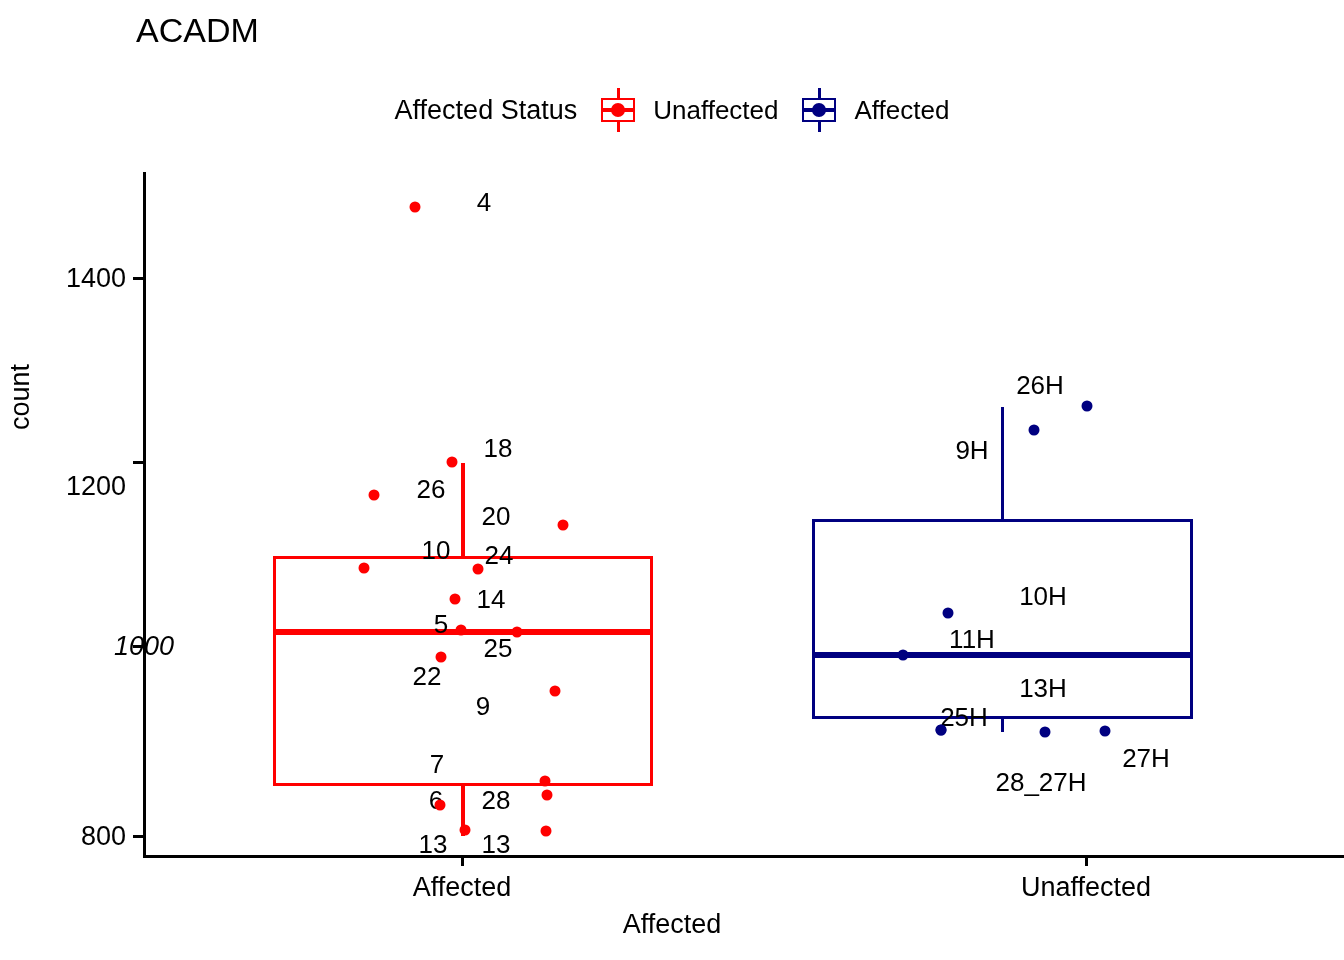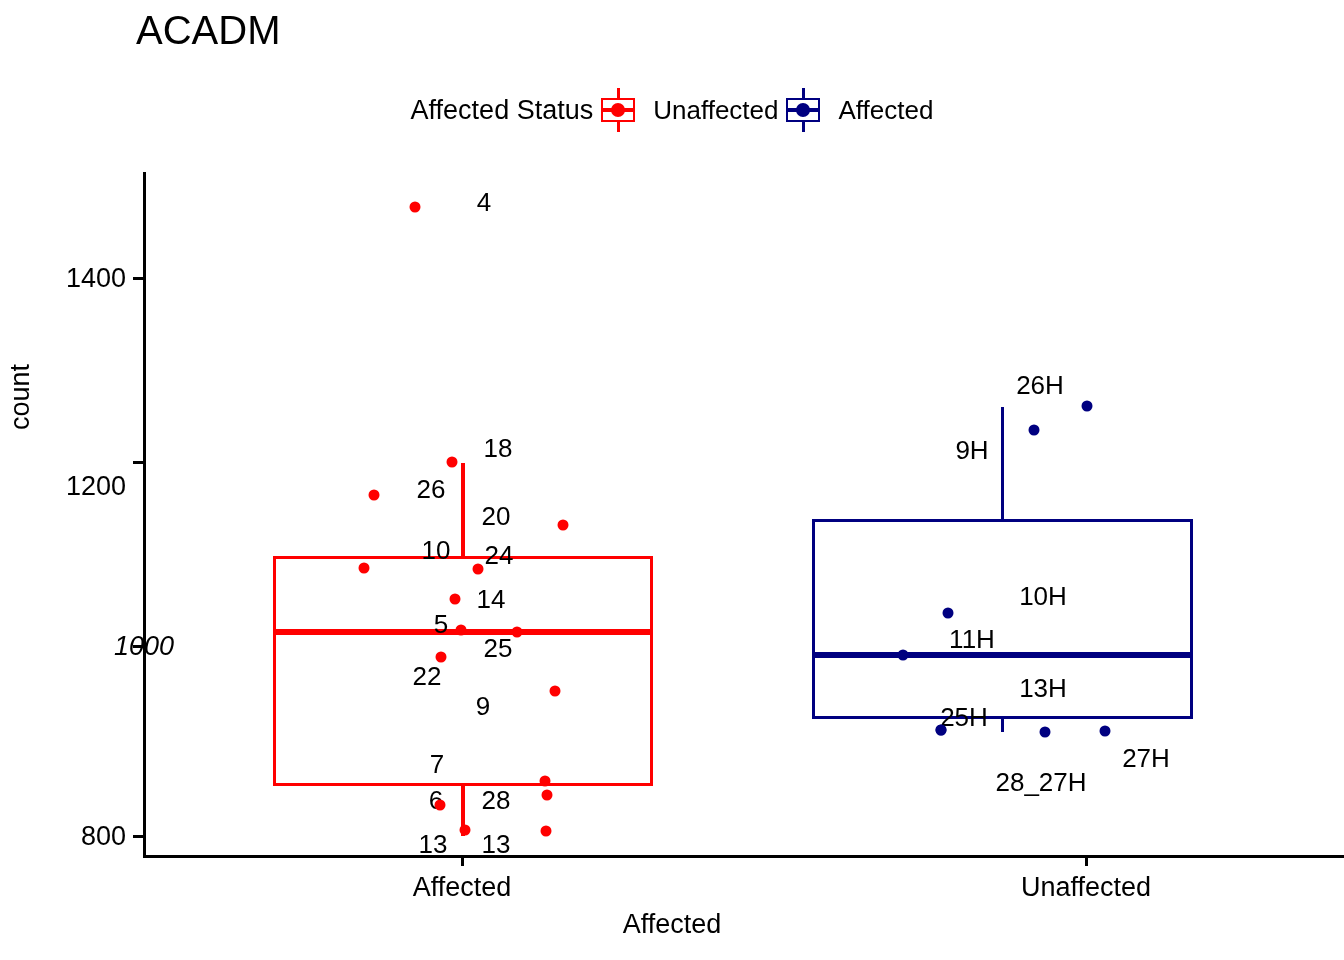--- a/index.html
+++ b/index.html
@@ -13,7 +13,7 @@
   
   .title{
     position:absolute;left:136px;top:10px;
-    font-size:40px;line-height:40px;color:#000;
+    font-size:34px;line-height:40px;color:#000;
     white-space:nowrap;
   }
 

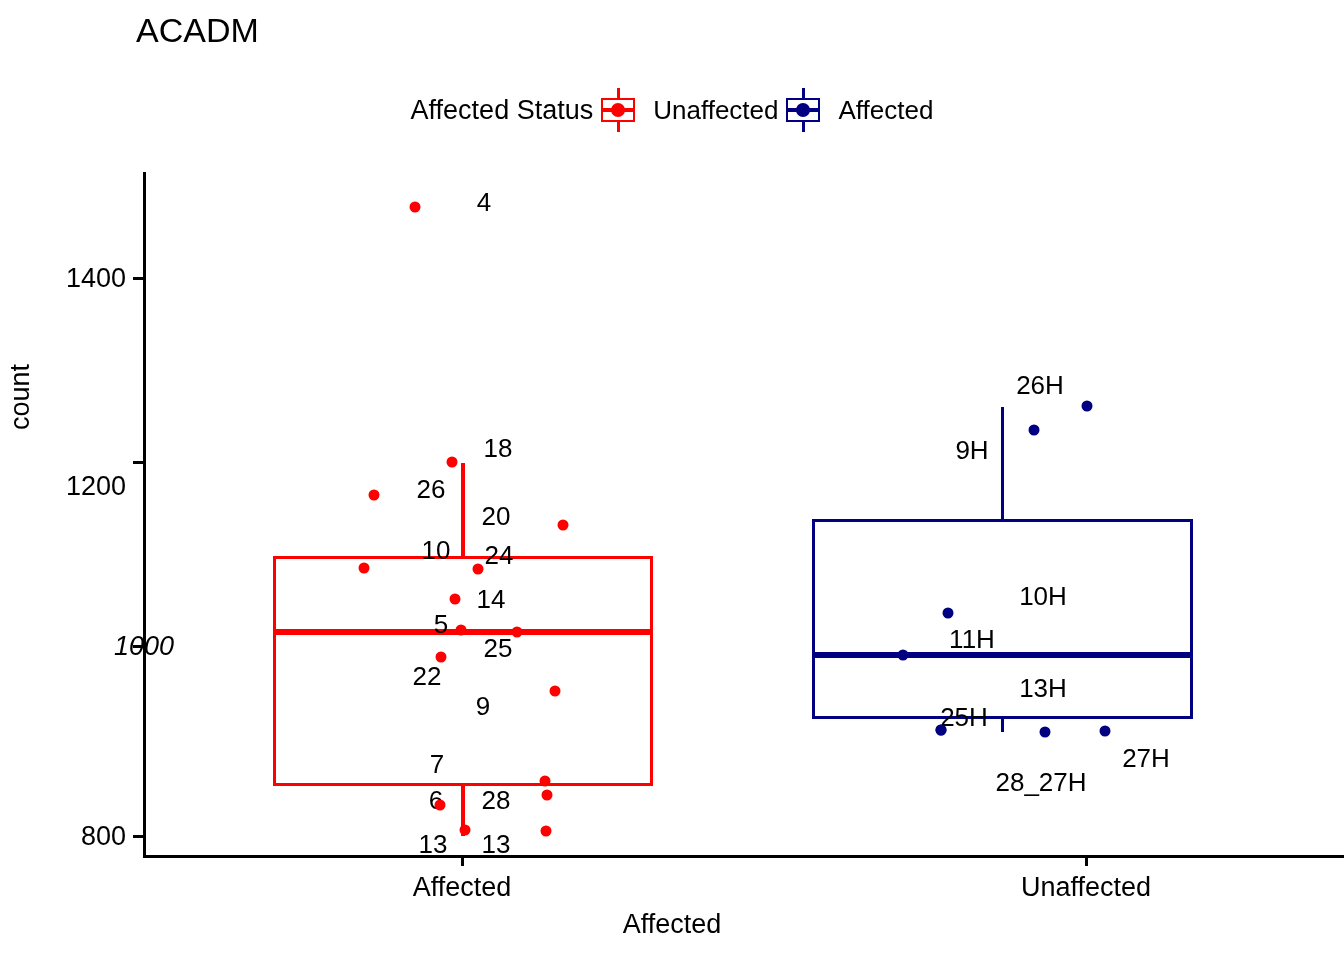--- a/index.html
+++ b/index.html
@@ -20,7 +20,7 @@
   
   .legend{
     position:absolute;left:0;top:88px;width:1344px;
-    display:flex;justify-content:center;align-items:center;gap:2px;
+    display:flex;justify-content:center;align-items:center;gap:18px;
   }
   .legend-title{font-size:27px;line-height:32px;white-space:nowrap;}
   .legend-item{display:flex;align-items:center;gap:12px;}

